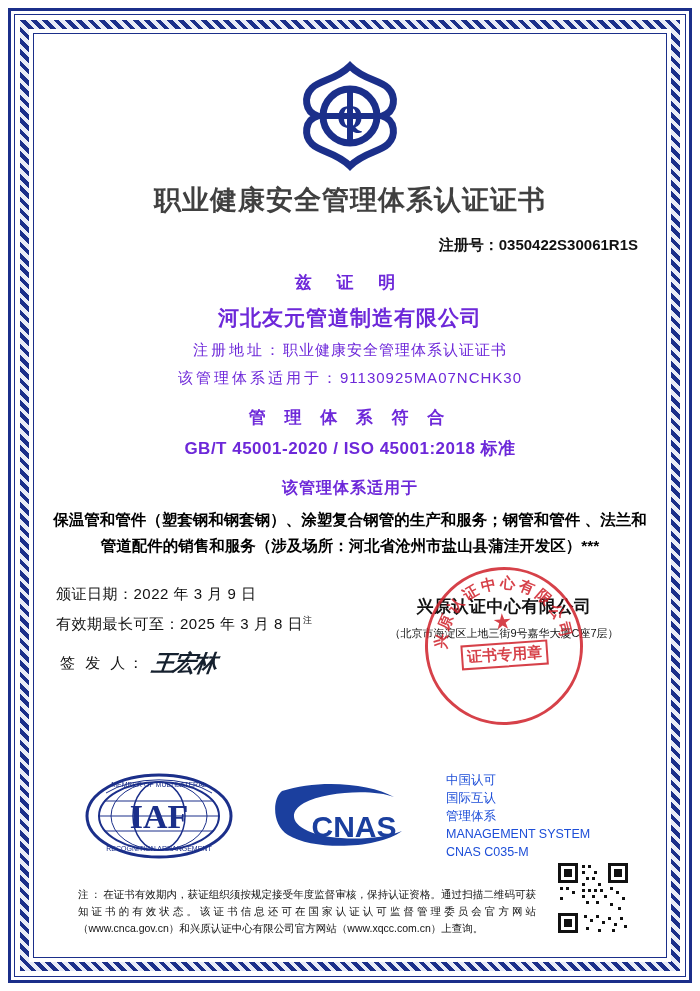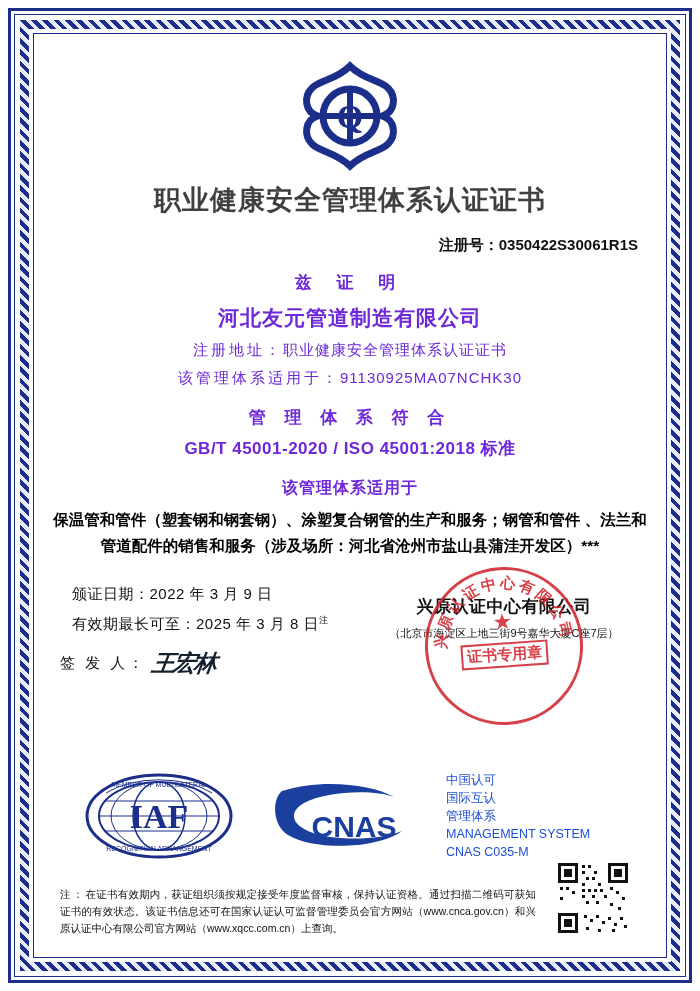--- a/index.html
+++ b/index.html
@@ -125,7 +125,7 @@
     font-size:15px;
     color:#111;
   }
-  .date-line{margin:0 0 10px 26px;letter-spacing:0.5px;}
+  .date-line{margin:0 0 10px 10px;letter-spacing:0.5px;}
   .sup{font-size:9px;vertical-align:super;}
   .sign-row{
     margin:14px 0 0 14px;

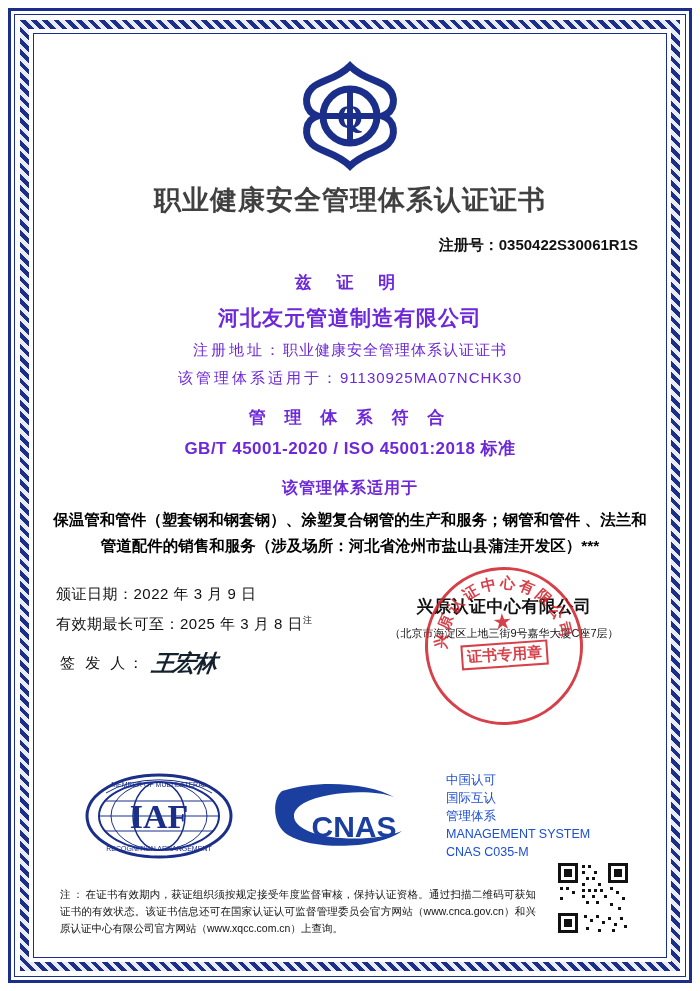--- a/index.html
+++ b/index.html
@@ -208,7 +208,7 @@
 
   
   .footnote{
-    position:absolute;left:14px;right:118px;bottom:10px;
+    position:absolute;left:32px;right:118px;bottom:10px;
     font-family:"Liberation Sans", sans-serif;
     font-size:10.5px;
     line-height:17px;

